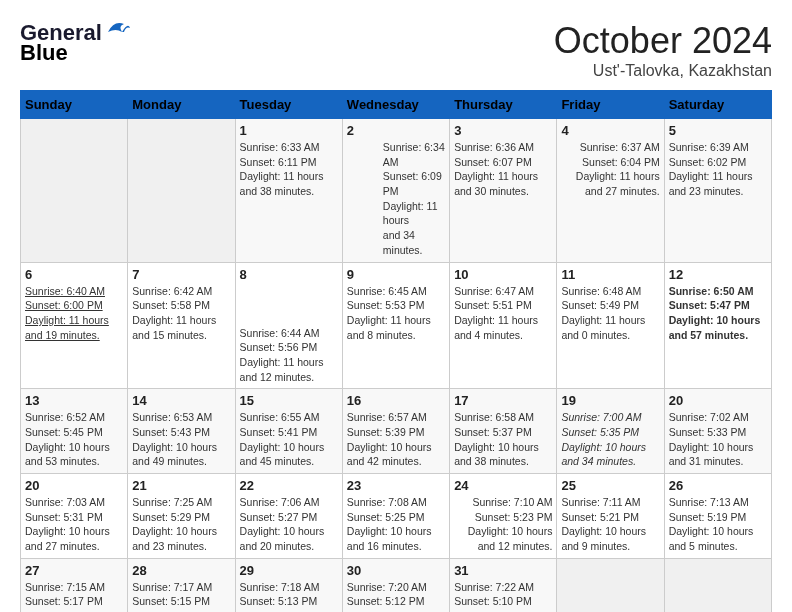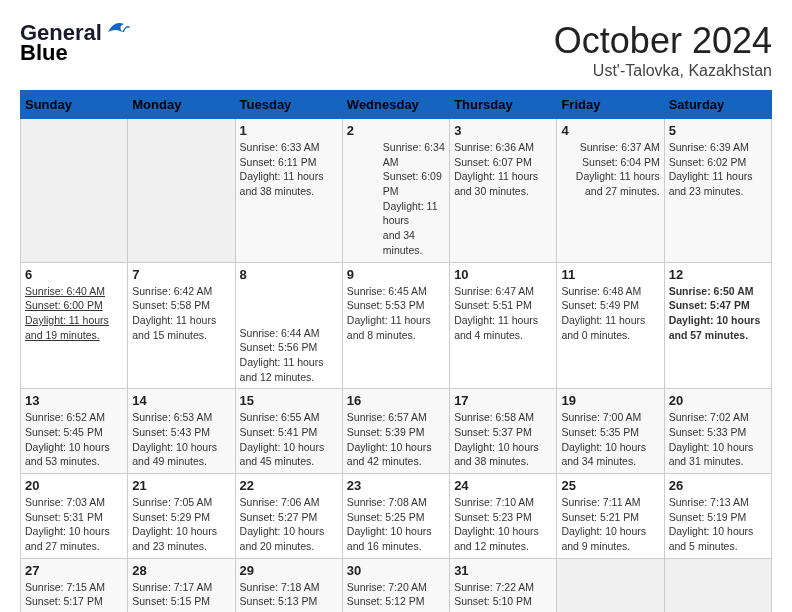--- a/index.html
+++ b/index.html
@@ -235,7 +235,7 @@
         </td>
         <td>
           <span class="day-num">19</span>
-          <div class="day-info" style="white-space: pre-line;">Sunrise: 7:00 AM
+          <div class="day-info" style="white-space: pre-line; font-style: italic;">Sunrise: 7:00 AM
 Sunset: 5:35 PM
 Daylight: 10 hours
 and 34 minutes.</div>

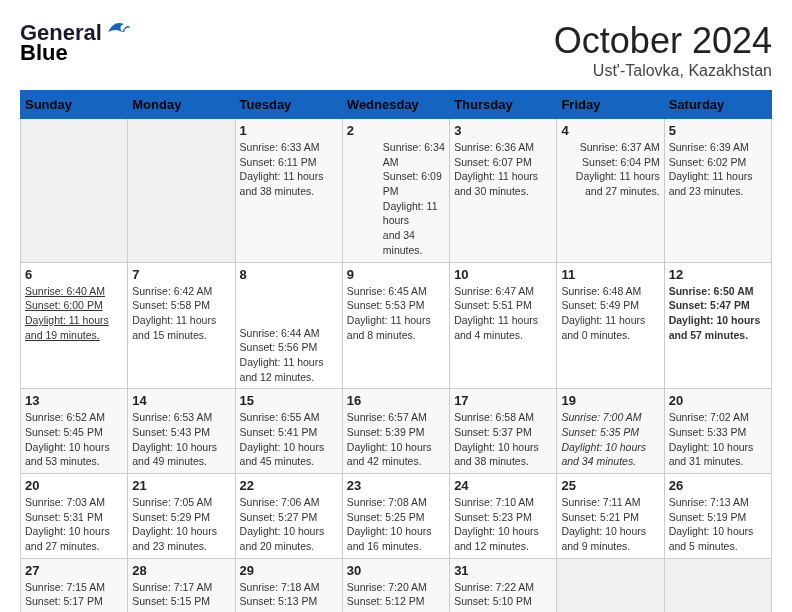--- a/index.html
+++ b/index.html
@@ -258,7 +258,7 @@
         </td>
         <td>
           <span class="day-num">21</span>
-          <div class="day-info" style="white-space: pre-line;">Sunrise: 7:05 AM
+          <div class="day-info" style="white-space: pre-line;">Sunrise: 7:25 AM
 Sunset: 5:29 PM
 Daylight: 10 hours
 and 23 minutes.</div>

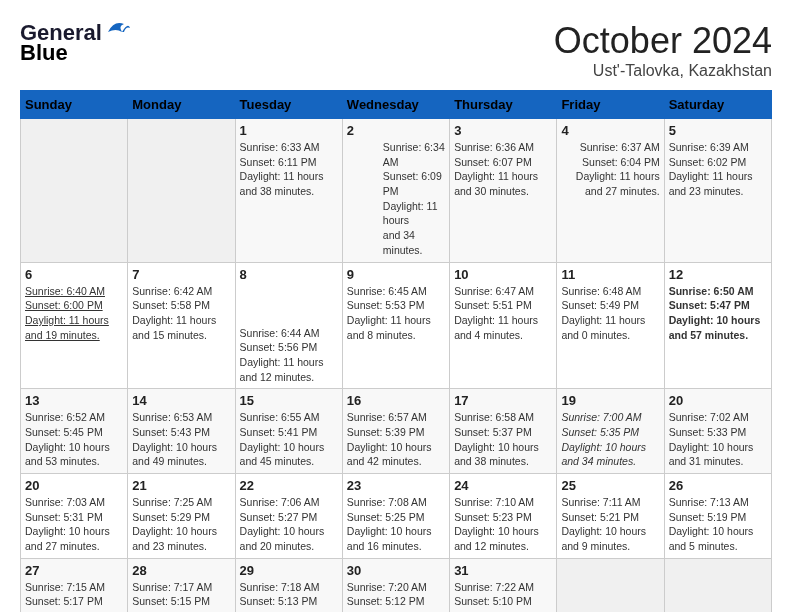--- a/index.html
+++ b/index.html
@@ -279,7 +279,7 @@
         </td>
         <td>
           <span class="day-num">24</span>
-          <div class="day-info" style="white-space: pre-line;">Sunrise: 7:10 AM
+          <div class="day-info" style="white-space: pre-line; text-align: right;">Sunrise: 7:10 AM
 Sunset: 5:23 PM
 Daylight: 10 hours
 and 12 minutes.</div>

